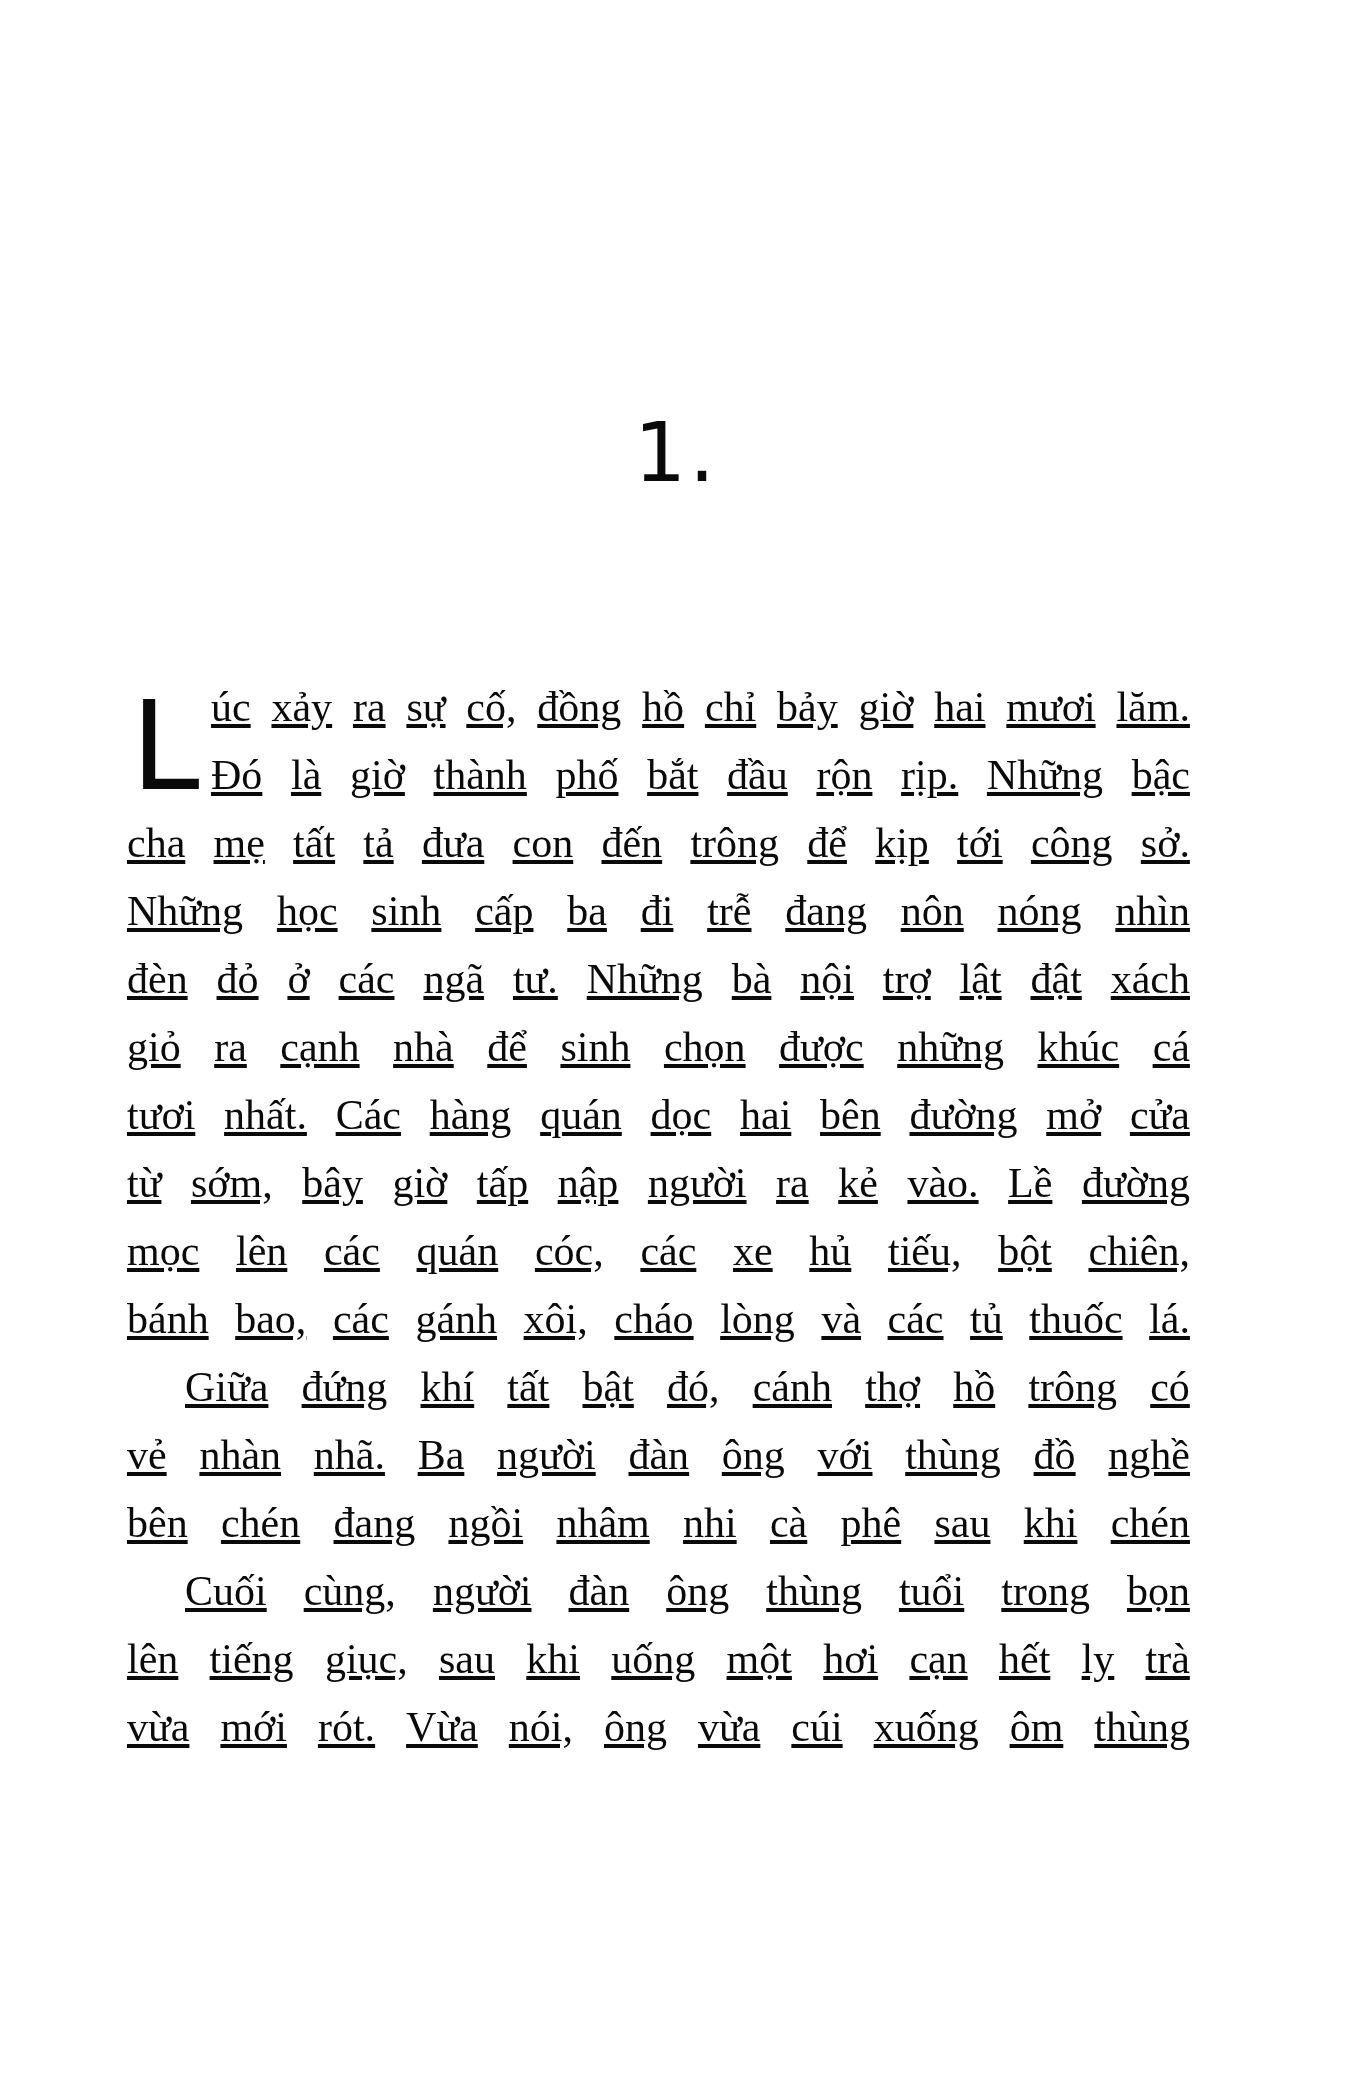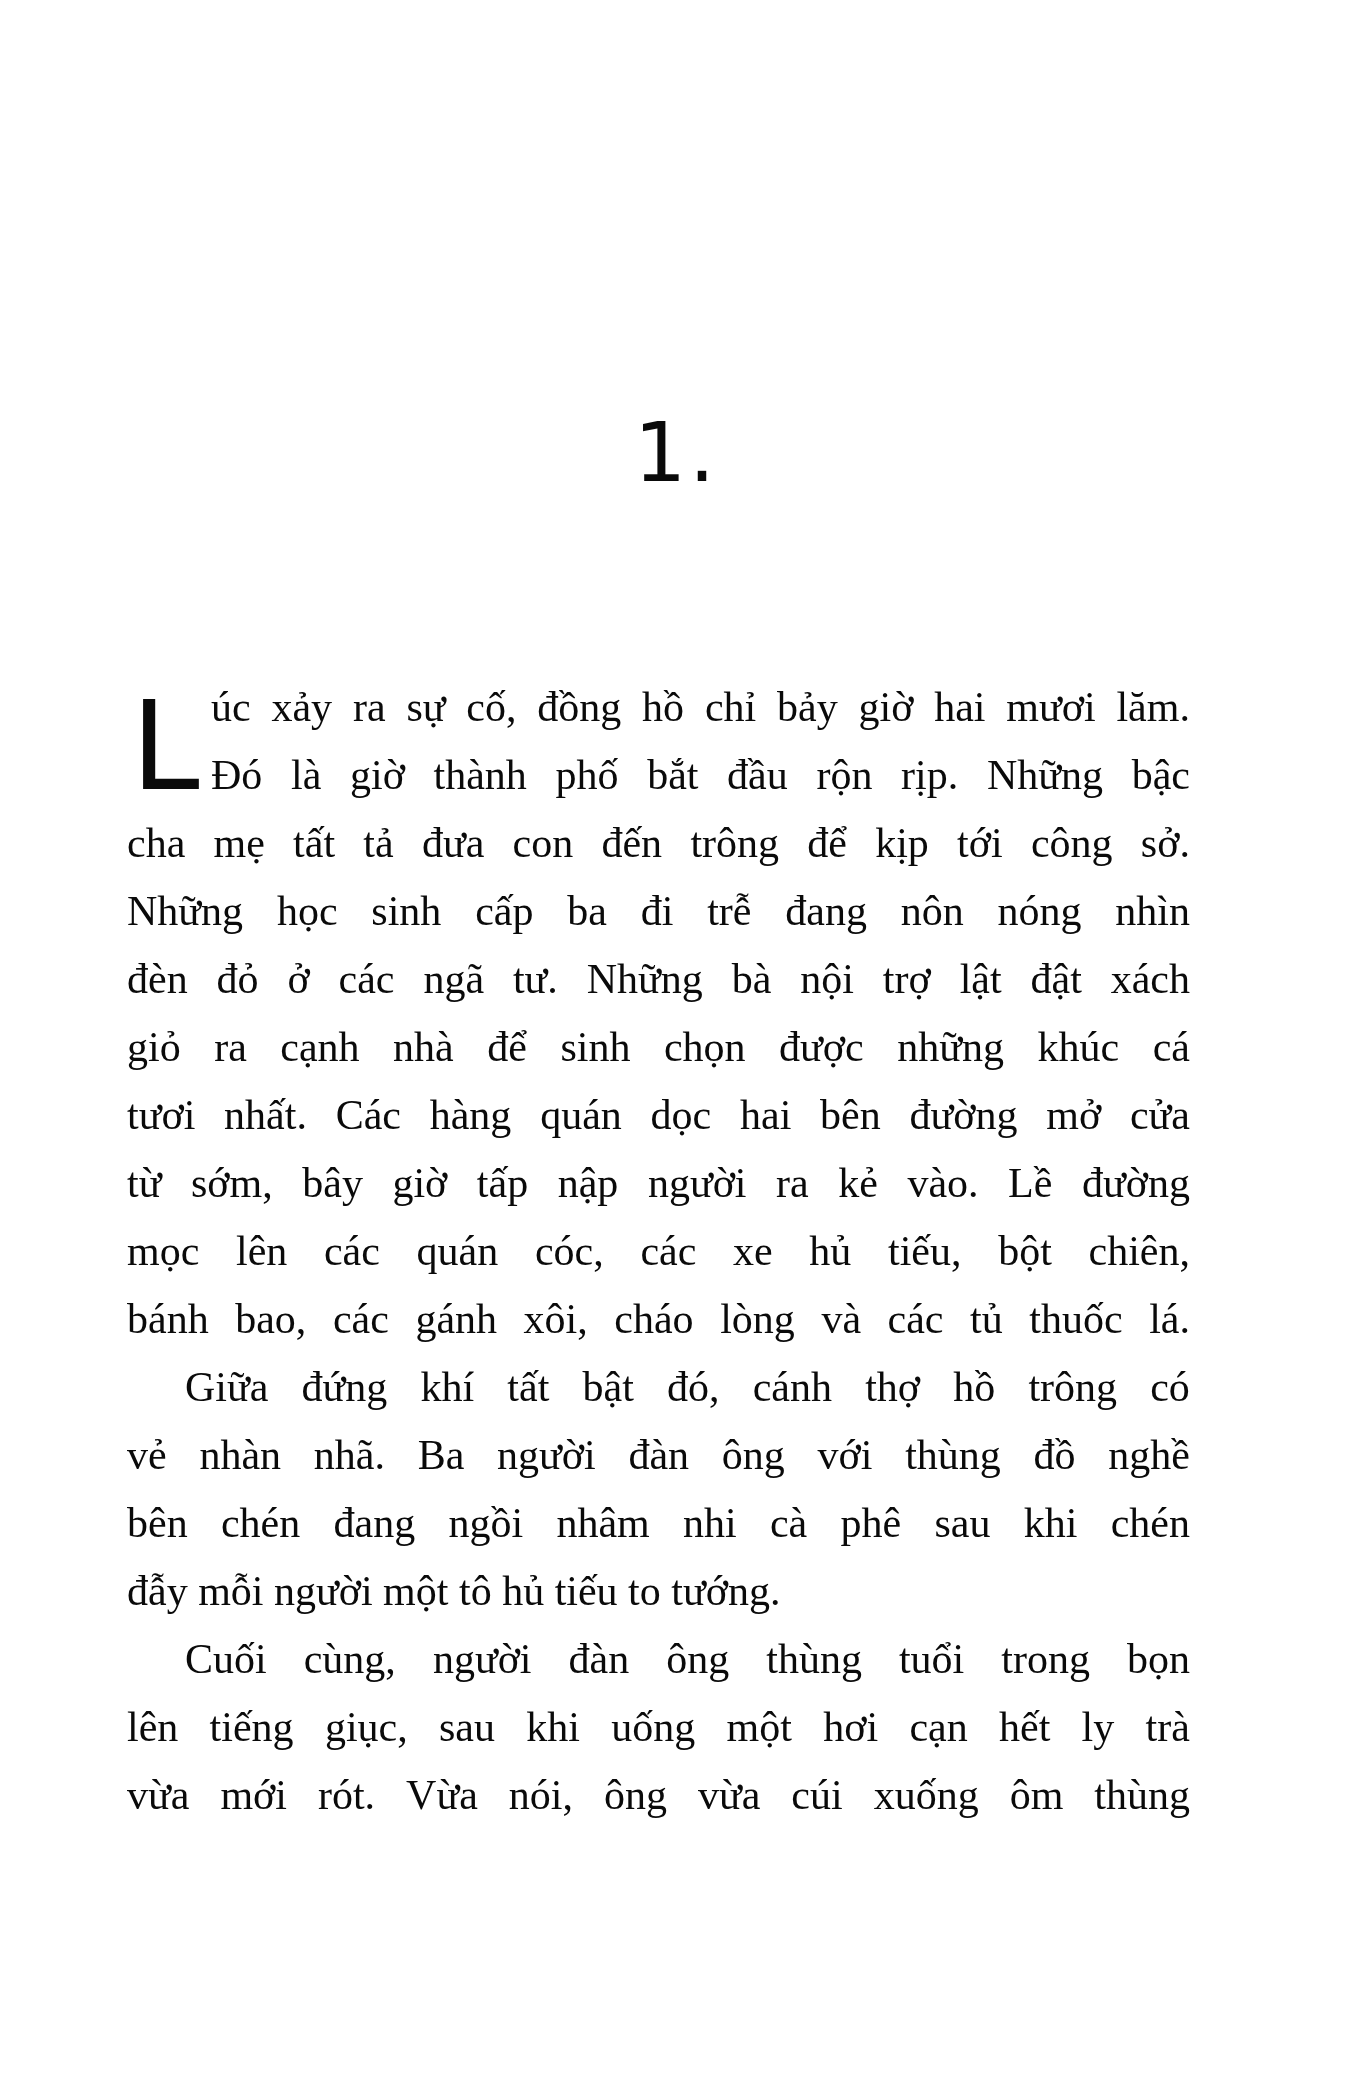--- a/index.html
+++ b/index.html
@@ -55,6 +55,7 @@
   .line.justify {
     display: flex;
     justify-content: space-between;
+    text-decoration: underline;
   }
 
   .line.indent { padding-left: 58px; }

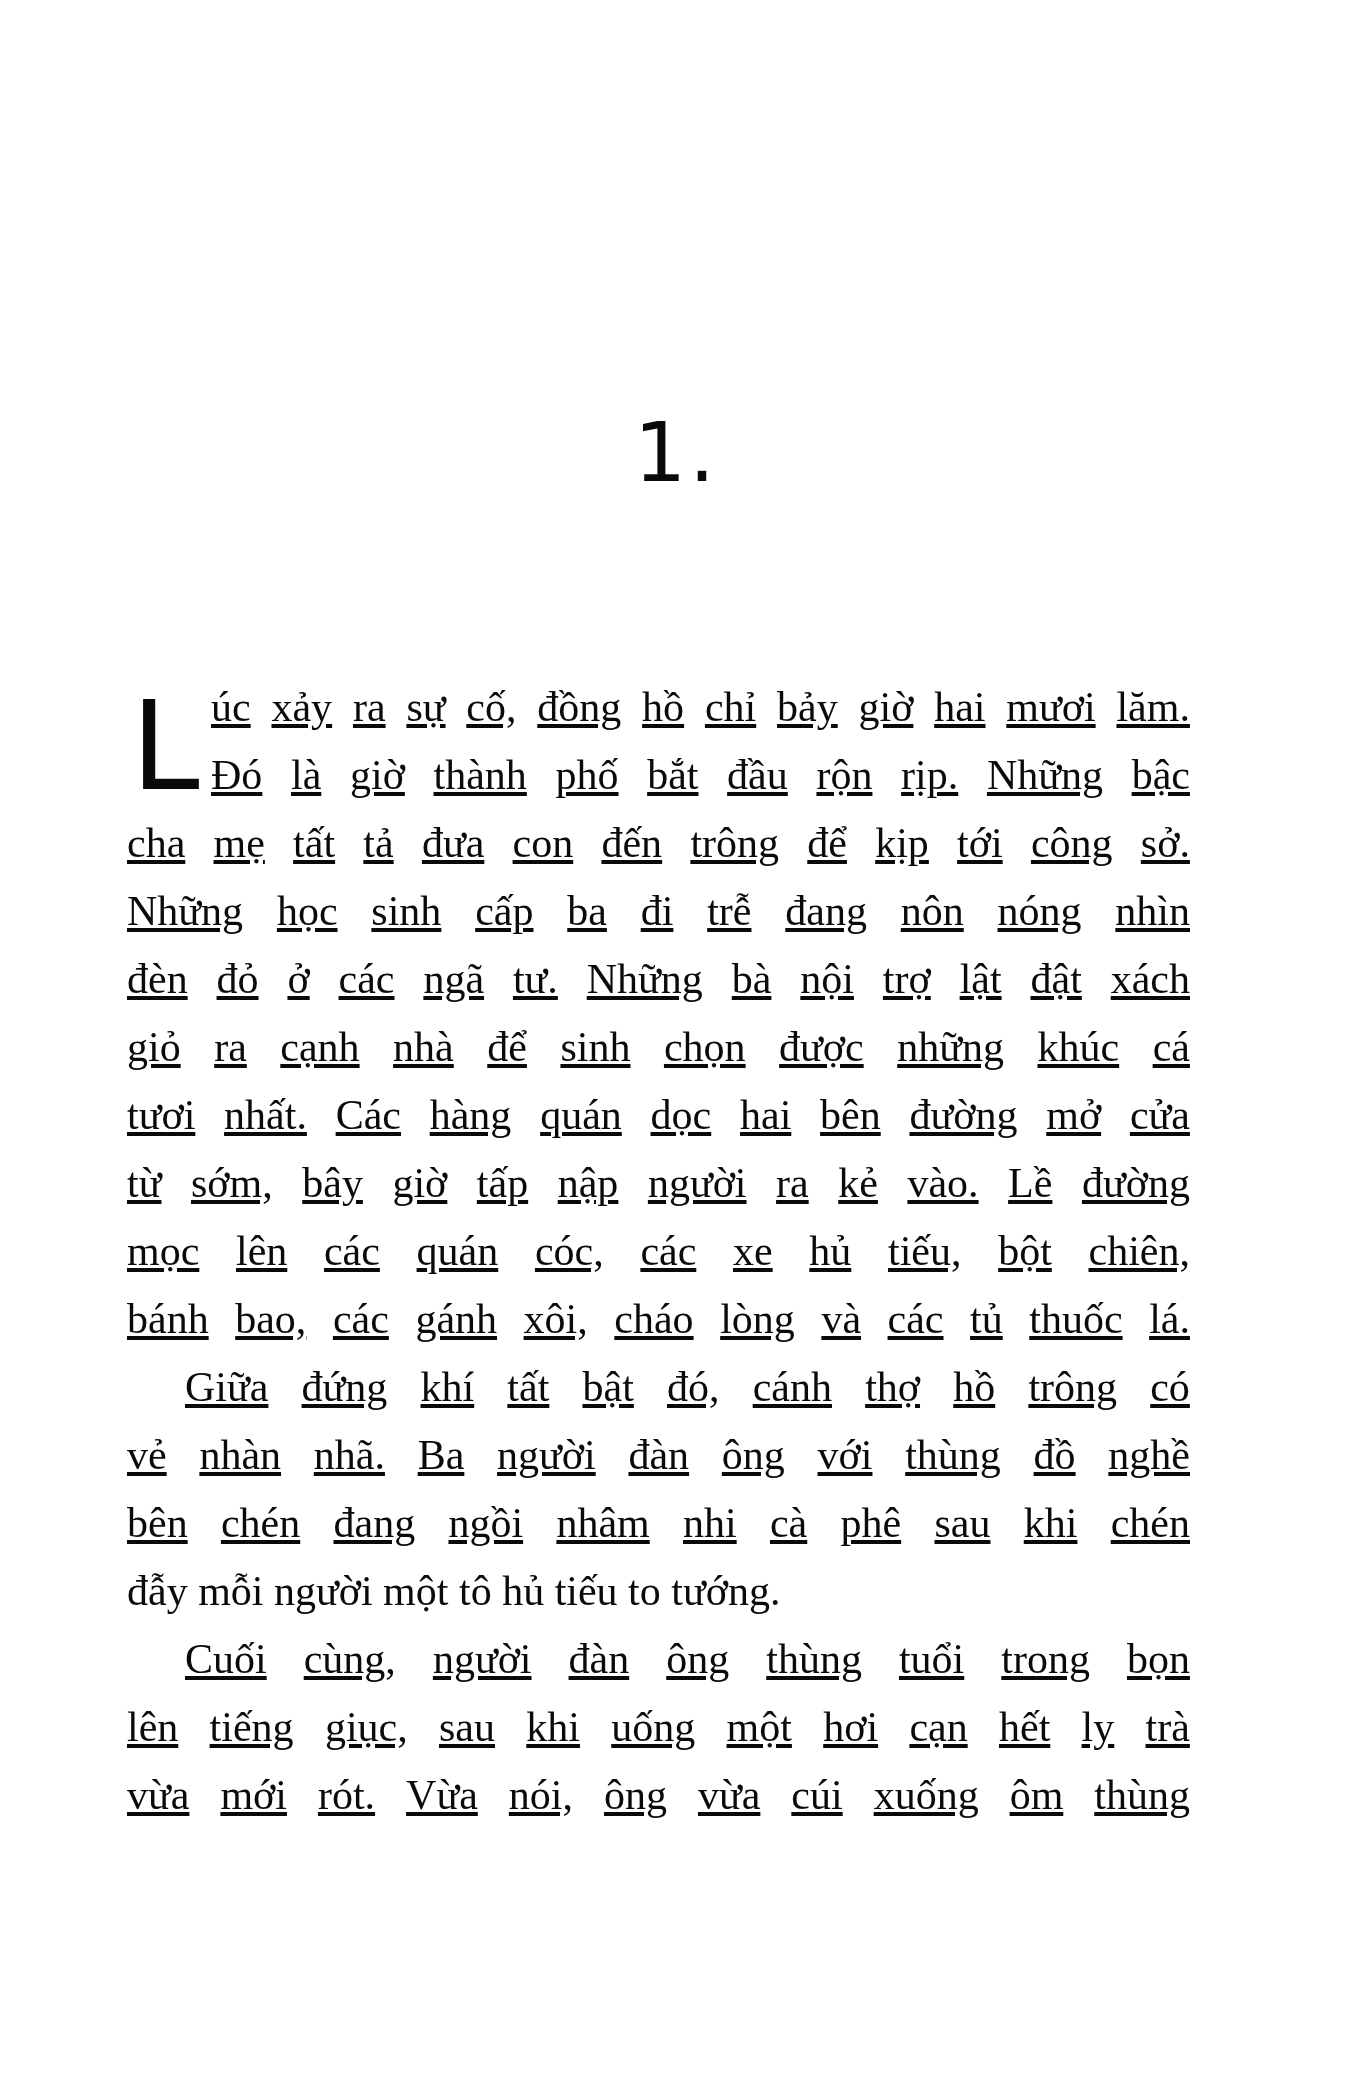--- a/index.html
+++ b/index.html
@@ -86,7 +86,6 @@
       <div class="line justify indent"><span>Giữa</span><span>đứng</span><span>khí</span><span>tất</span><span>bật</span><span>đó,</span><span>cánh</span><span>thợ</span><span>hồ</span><span>trông</span><span>có</span></div>
       <div class="line justify"><span>vẻ</span><span>nhàn</span><span>nhã.</span><span>Ba</span><span>người</span><span>đàn</span><span>ông</span><span>với</span><span>thùng</span><span>đồ</span><span>nghề</span></div>
       <div class="line justify"><span>bên</span><span>chén</span><span>đang</span><span>ngồi</span><span>nhâm</span><span>nhi</span><span>cà</span><span>phê</span><span>sau</span><span>khi</span><span>chén</span></div>
-      <div class="line">đẫy mỗi người một tô hủ tiếu to tướng.</div>
       <div class="line justify indent"><span>Cuối</span><span>cùng,</span><span>người</span><span>đàn</span><span>ông</span><span>thùng</span><span>tuổi</span><span>trong</span><span>bọn</span></div>
       <div class="line justify"><span>lên</span><span>tiếng</span><span>giục,</span><span>sau</span><span>khi</span><span>uống</span><span>một</span><span>hơi</span><span>cạn</span><span>hết</span><span>ly</span><span>trà</span></div>
       <div class="line justify"><span>vừa</span><span>mới</span><span>rót.</span><span>Vừa</span><span>nói,</span><span>ông</span><span>vừa</span><span>cúi</span><span>xuống</span><span>ôm</span><span>thùng</span></div>

